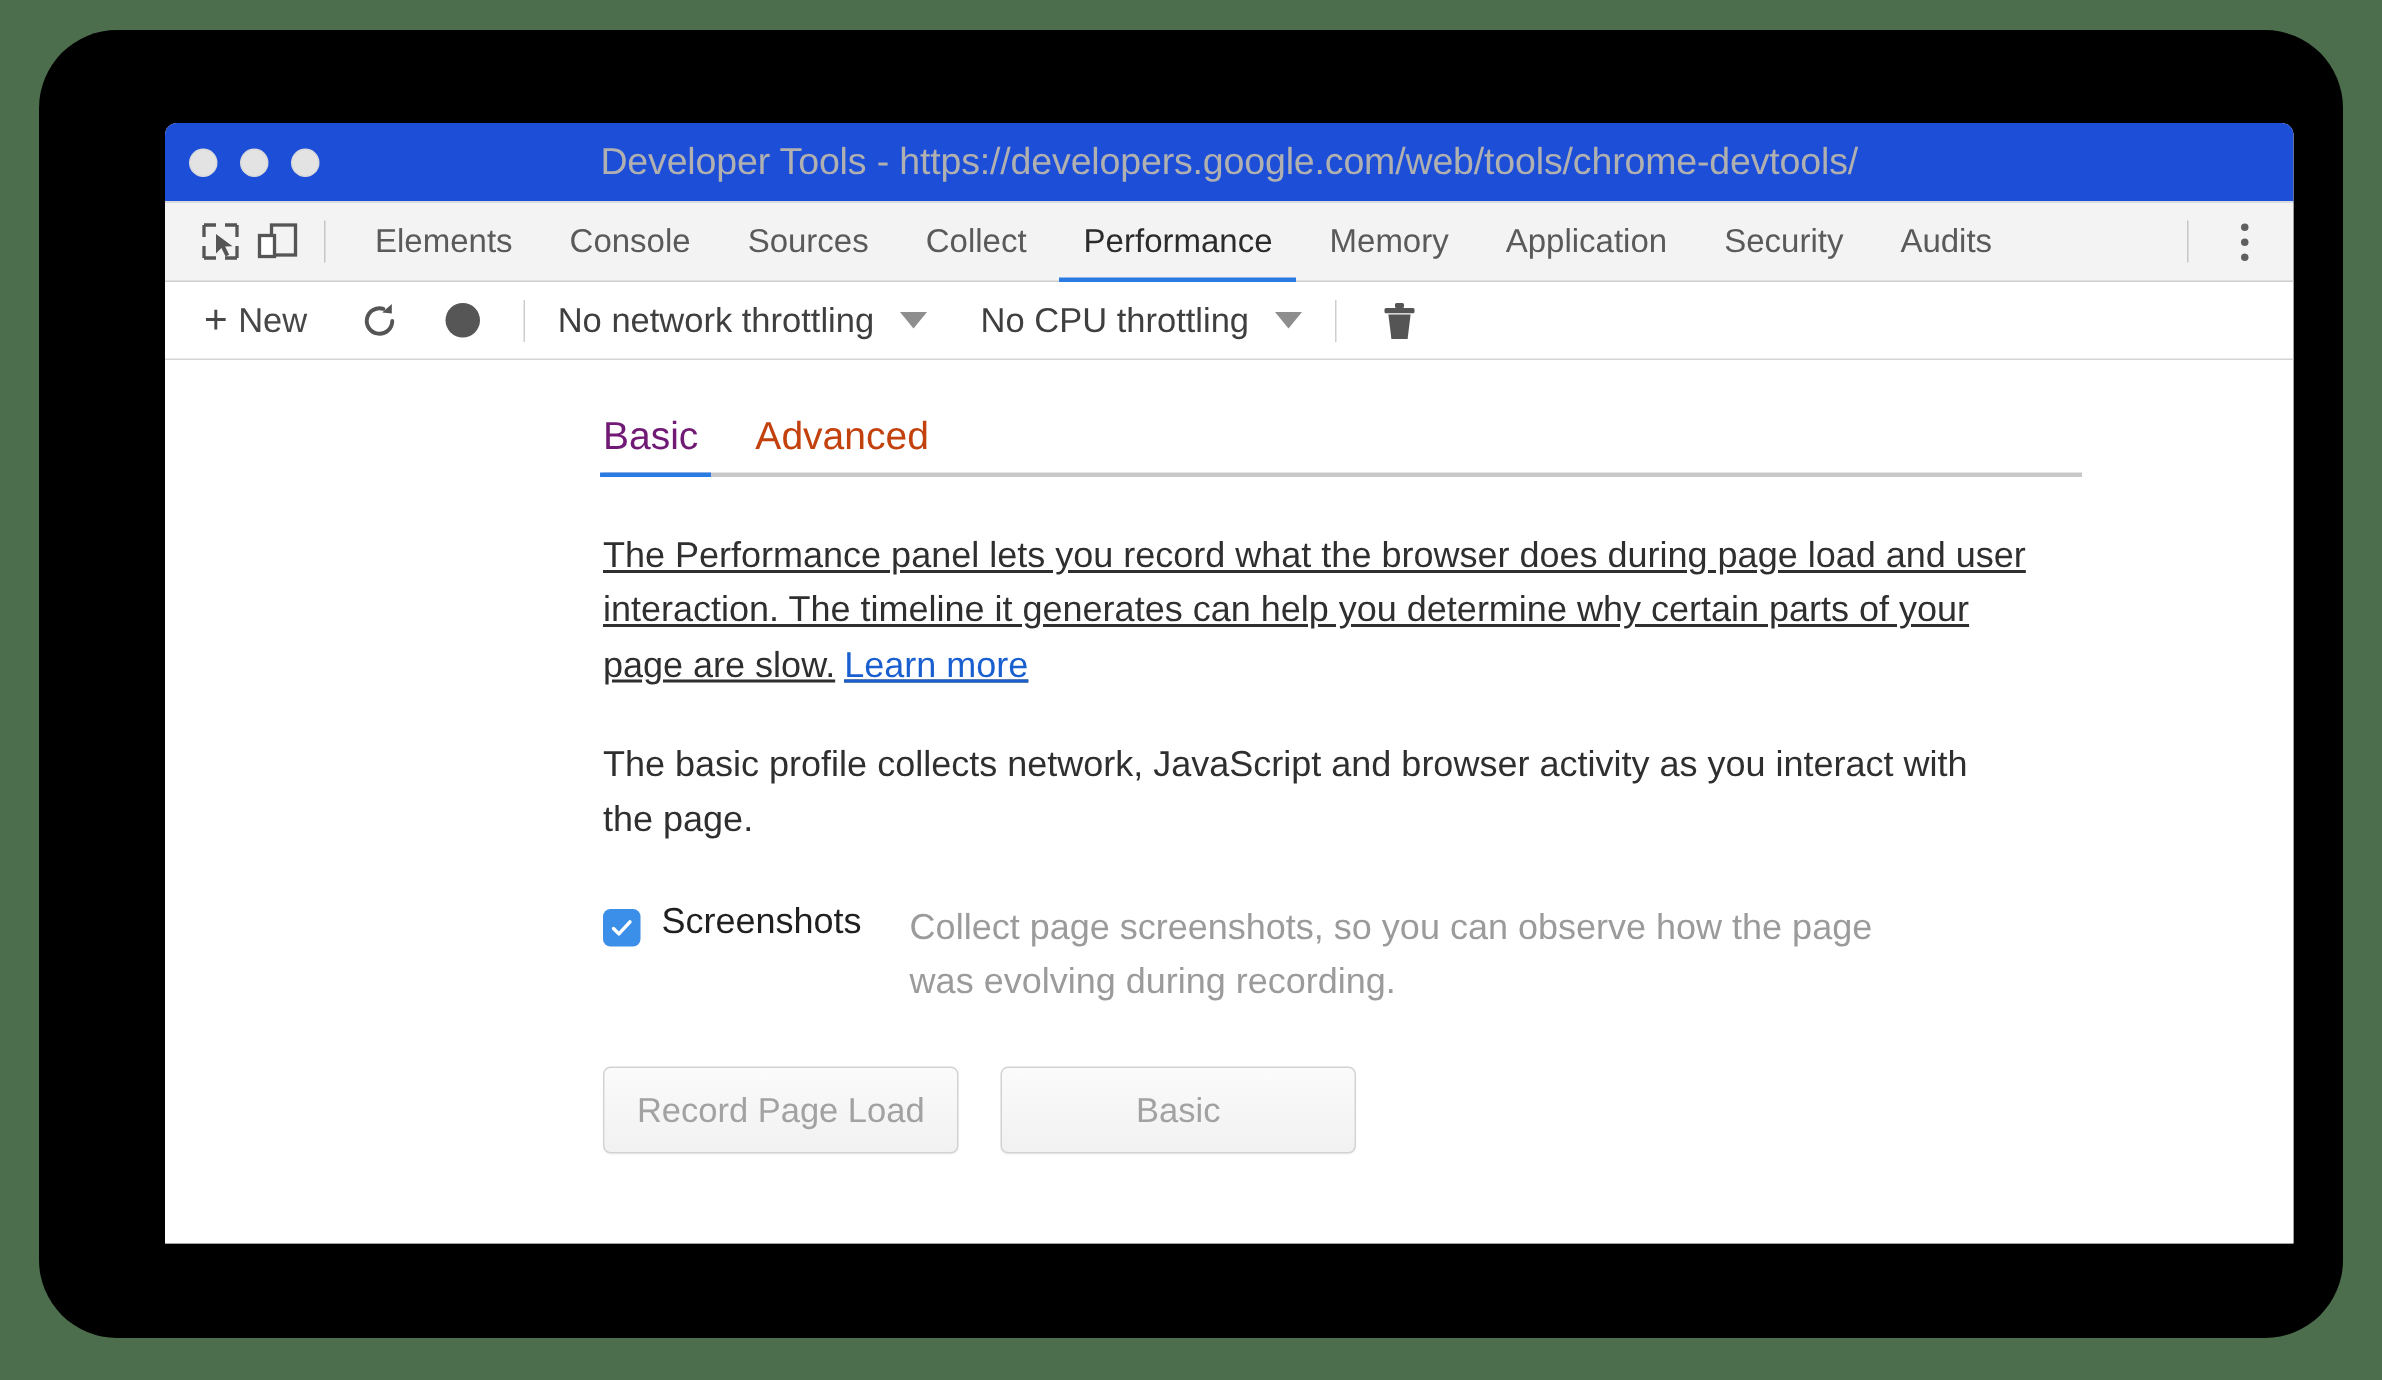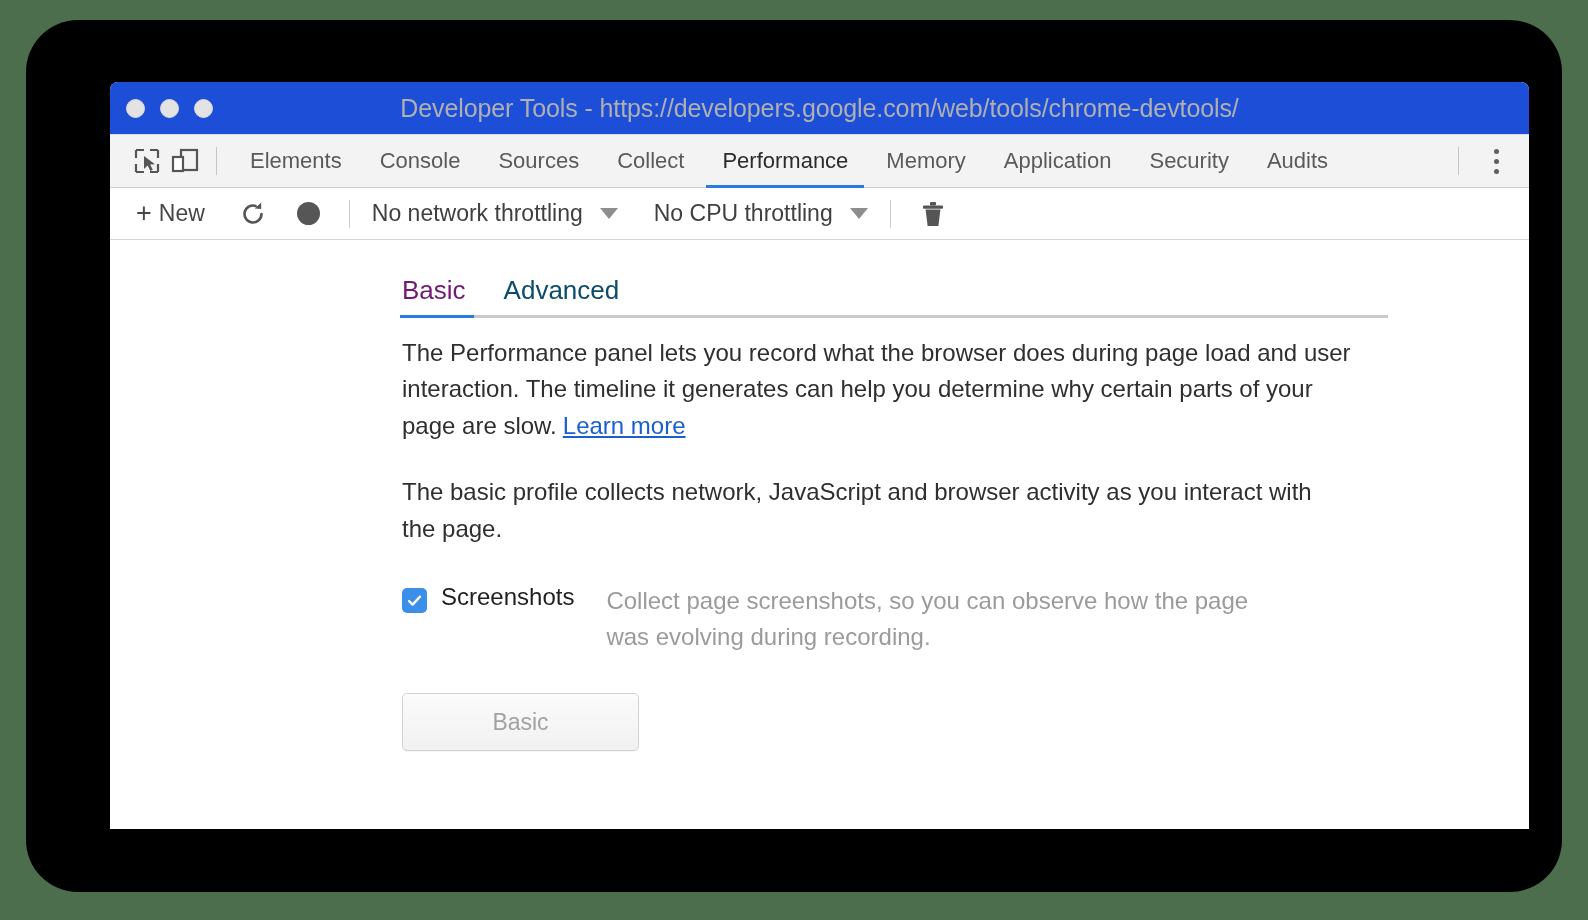--- a/index.html
+++ b/index.html
@@ -268,7 +268,7 @@
     position: relative;
     font-size: 26px;
     padding: 0 10px 9px 0;
-    color: #0c4a6e;
+    color: #c2410c;
     cursor: pointer;
   }
   .mode-tab + .mode-tab {

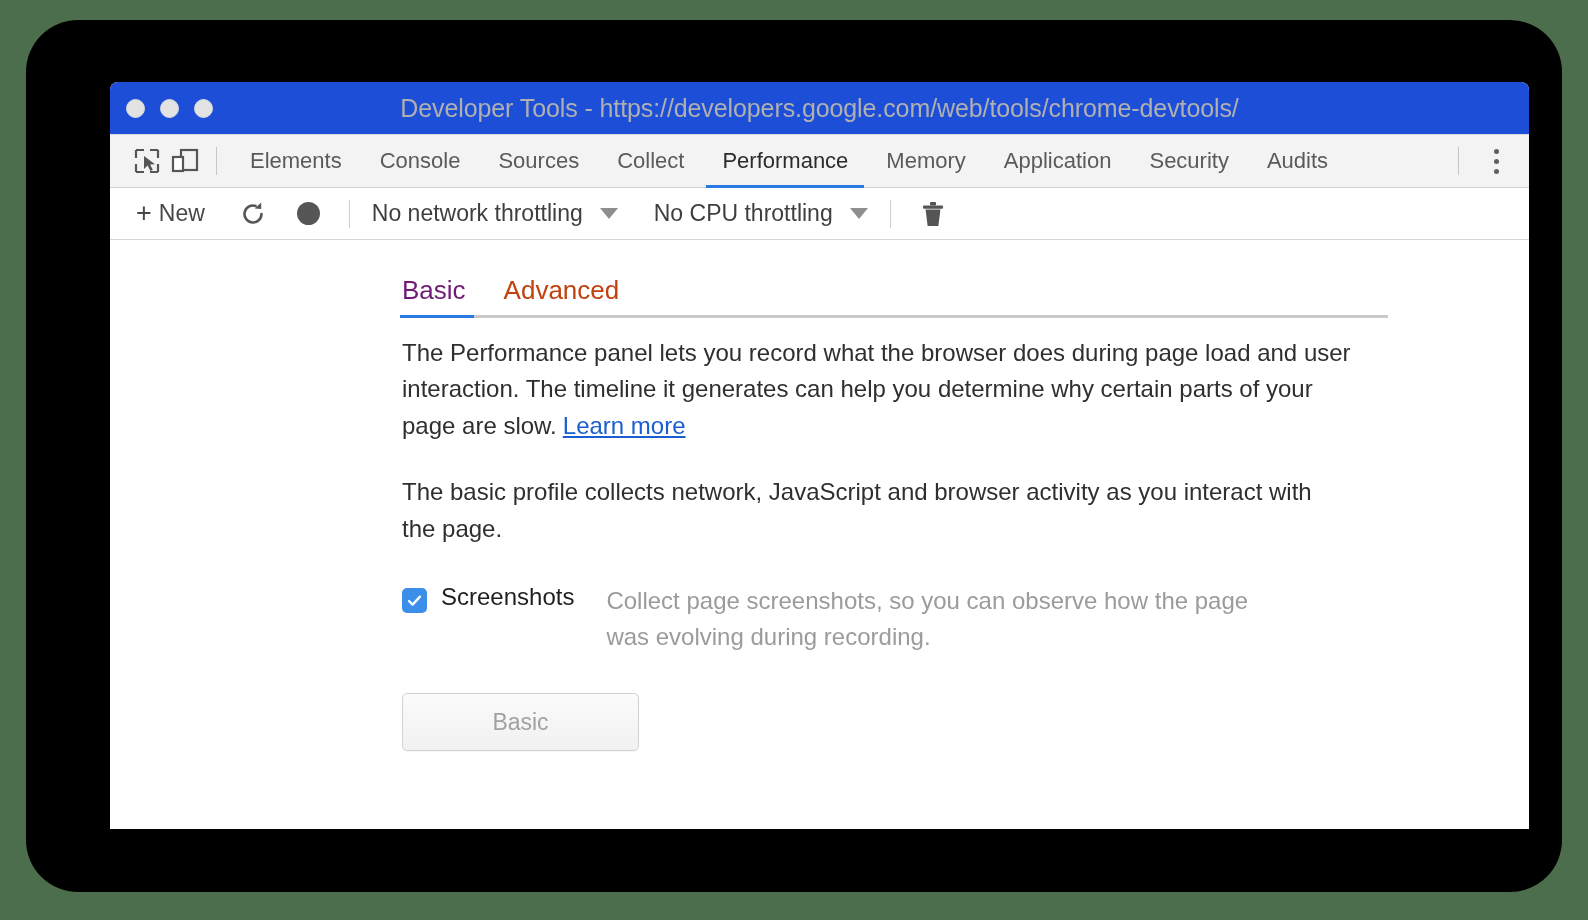--- a/index.html
+++ b/index.html
@@ -294,7 +294,8 @@
     width: 952px;
   }
   #paragraph-intro {
-    margin-top: 17px;
+    margin-top: 35px;
+    text-decoration: underline;
   }
   #learn-more-link {
     color: #1a5fd0;

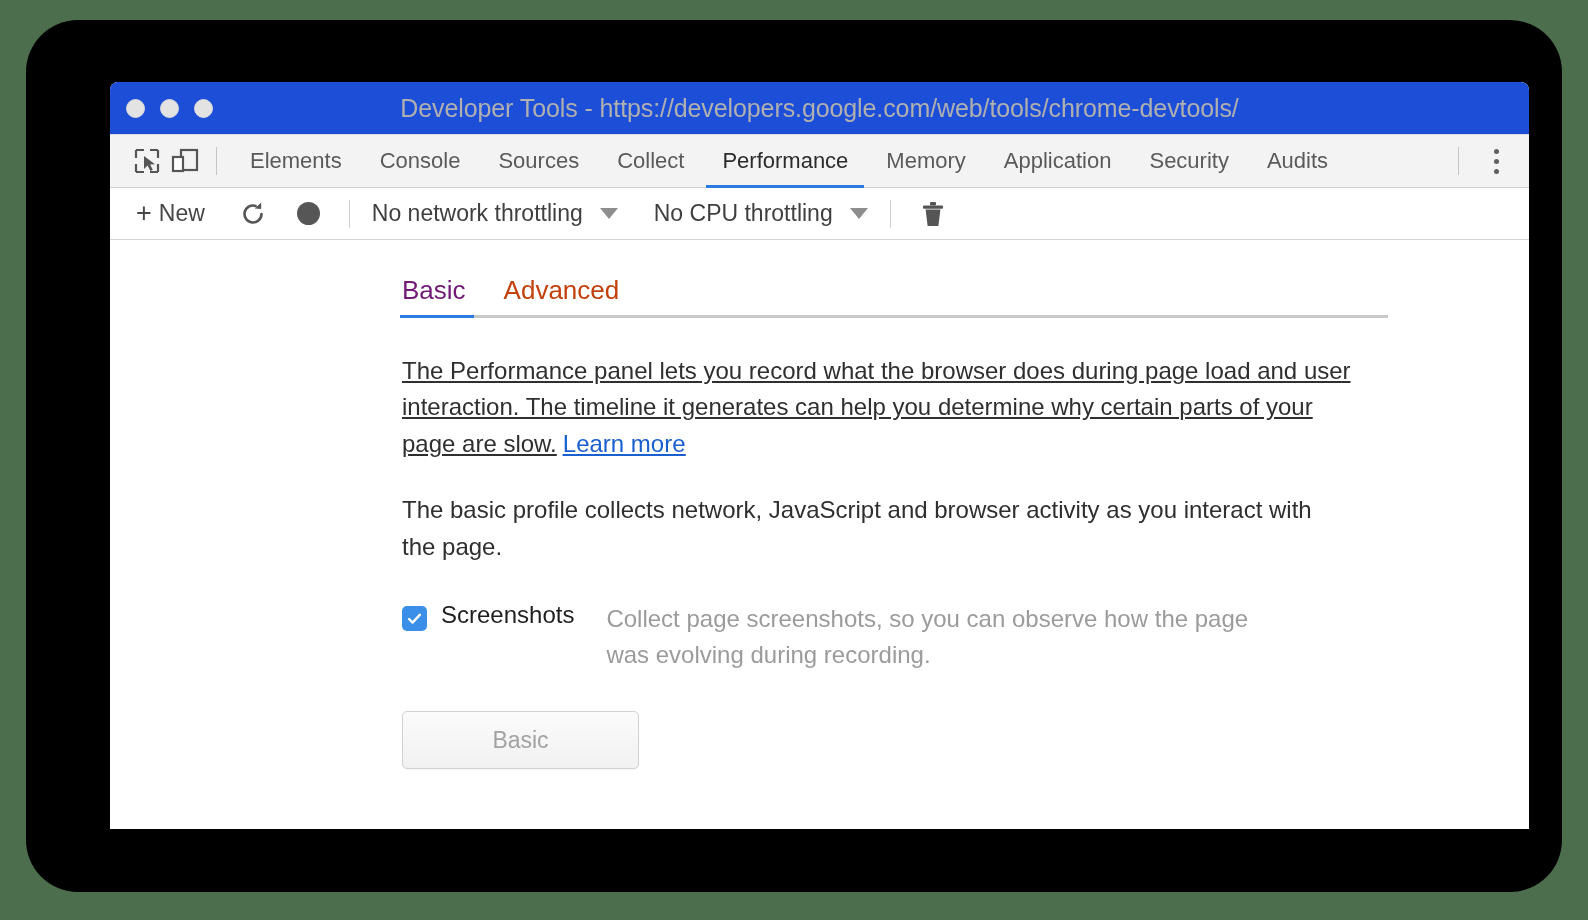--- a/index.html
+++ b/index.html
@@ -475,6 +475,7 @@
         </div>
 
         <div id="record-buttons">
+          <button class="record-action-button" id="record-page-load-button">Record Page Load</button>
           <button class="record-action-button" id="record-button-action">Basic</button>
         </div>
 

